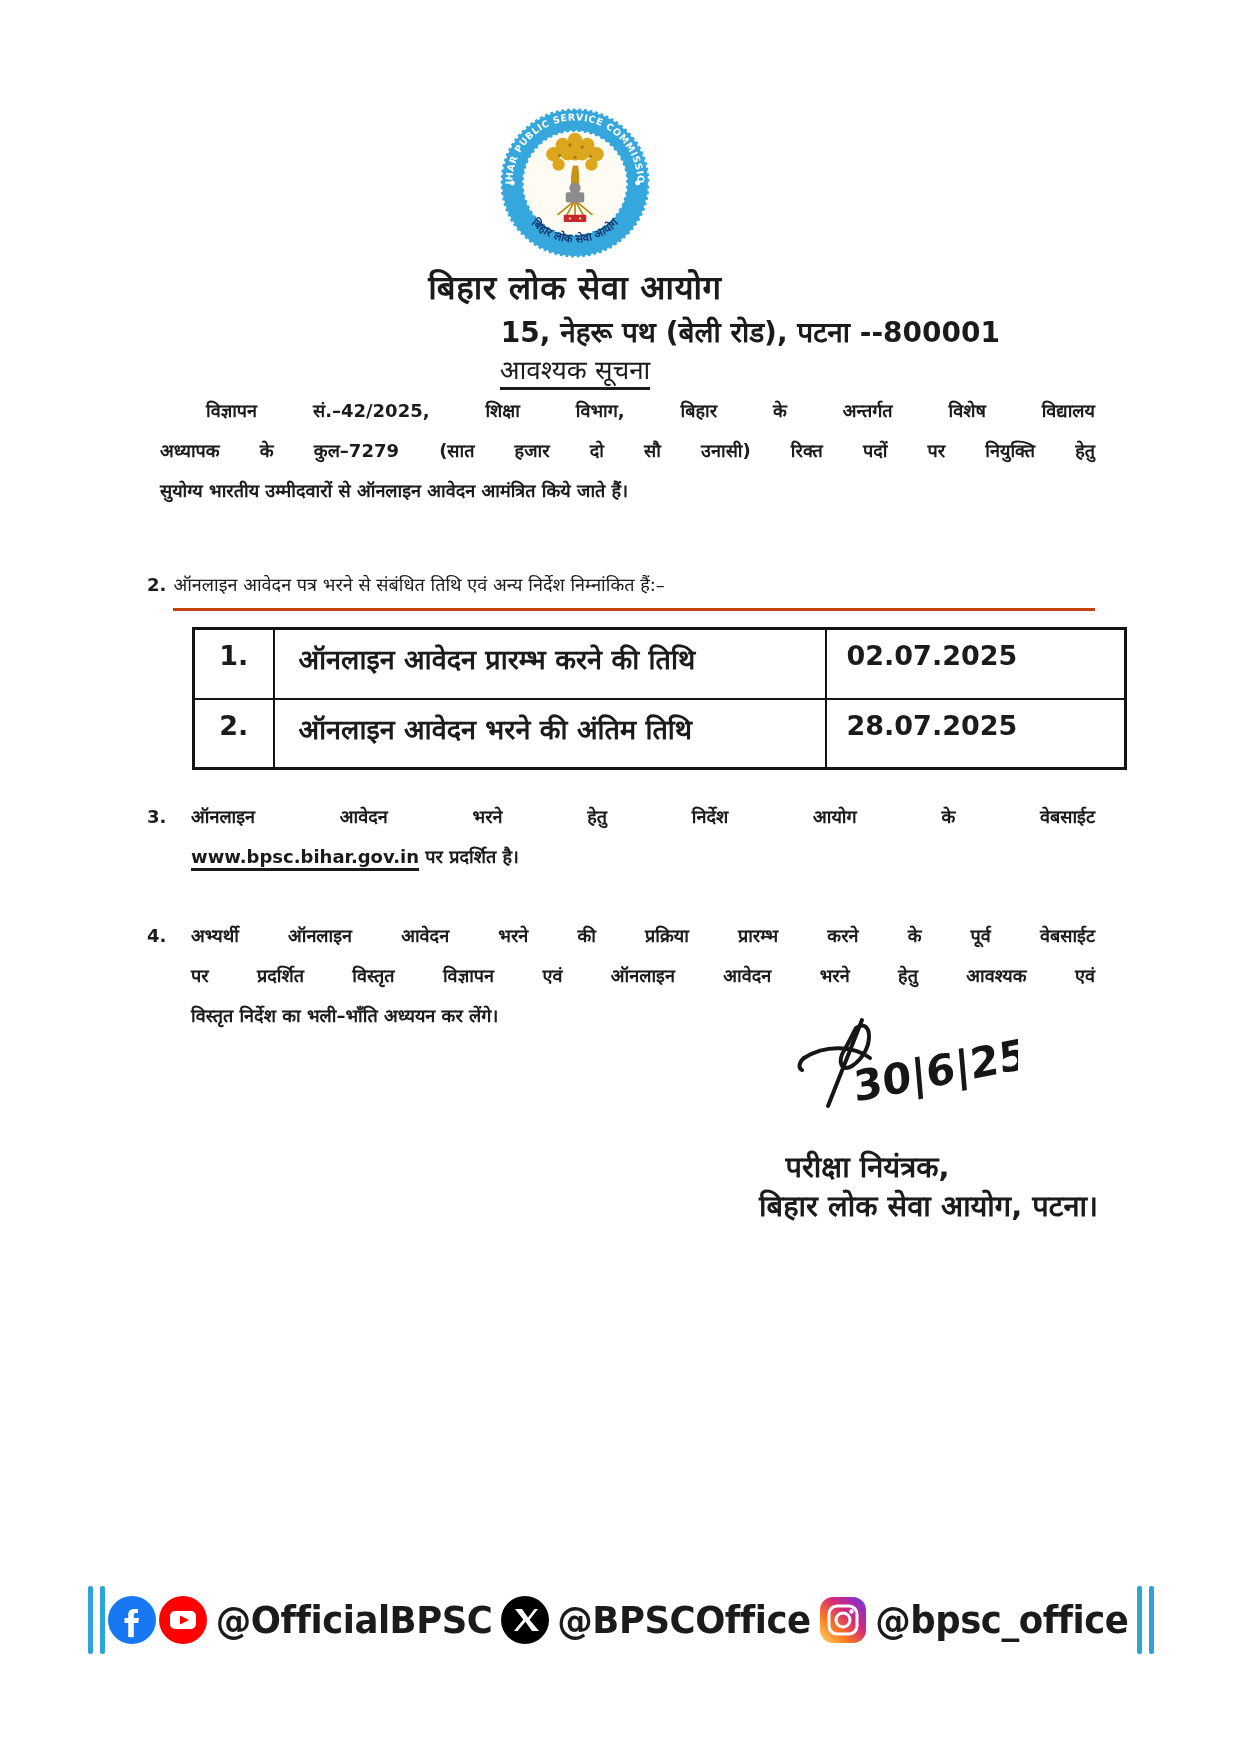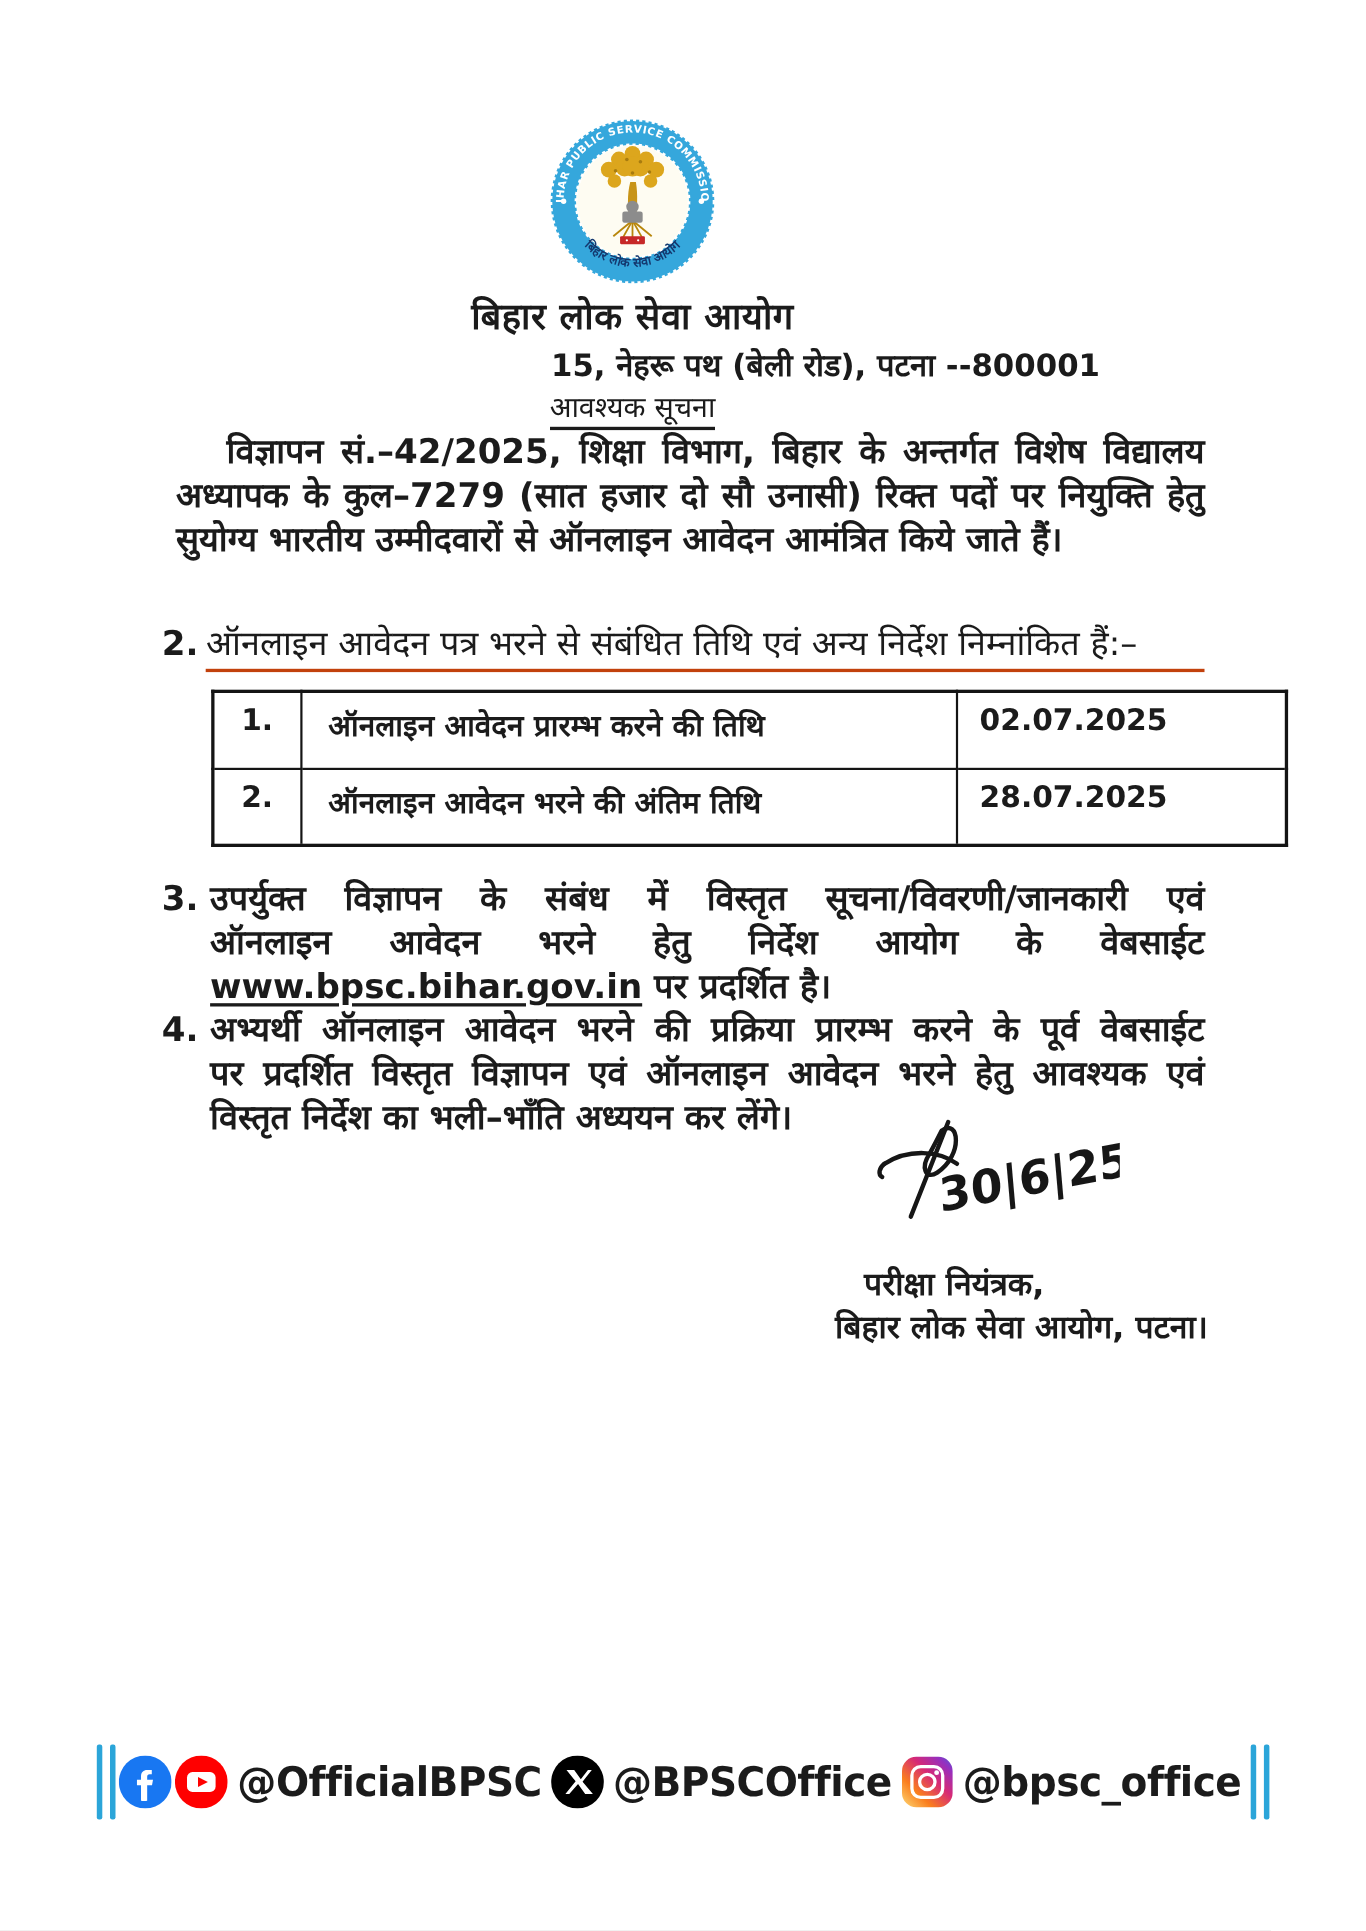--- a/index.html
+++ b/index.html
@@ -19,7 +19,7 @@
                font-size:26px; font-weight:400; }
   .notice-title span { border-bottom:3px solid #1b1b1b; padding-bottom:2px; }
   
-  .body-txt { font-size:31px; line-height:40px; font-weight:600; }
+  .body-txt { font-size:18px; line-height:40px; font-weight:600; }
   .para1 { position:absolute; left:160px; top:391px; width:935px; }
   .jline { text-align:justify; text-align-last:justify; }
   .indent1 { padding-left:46px; }

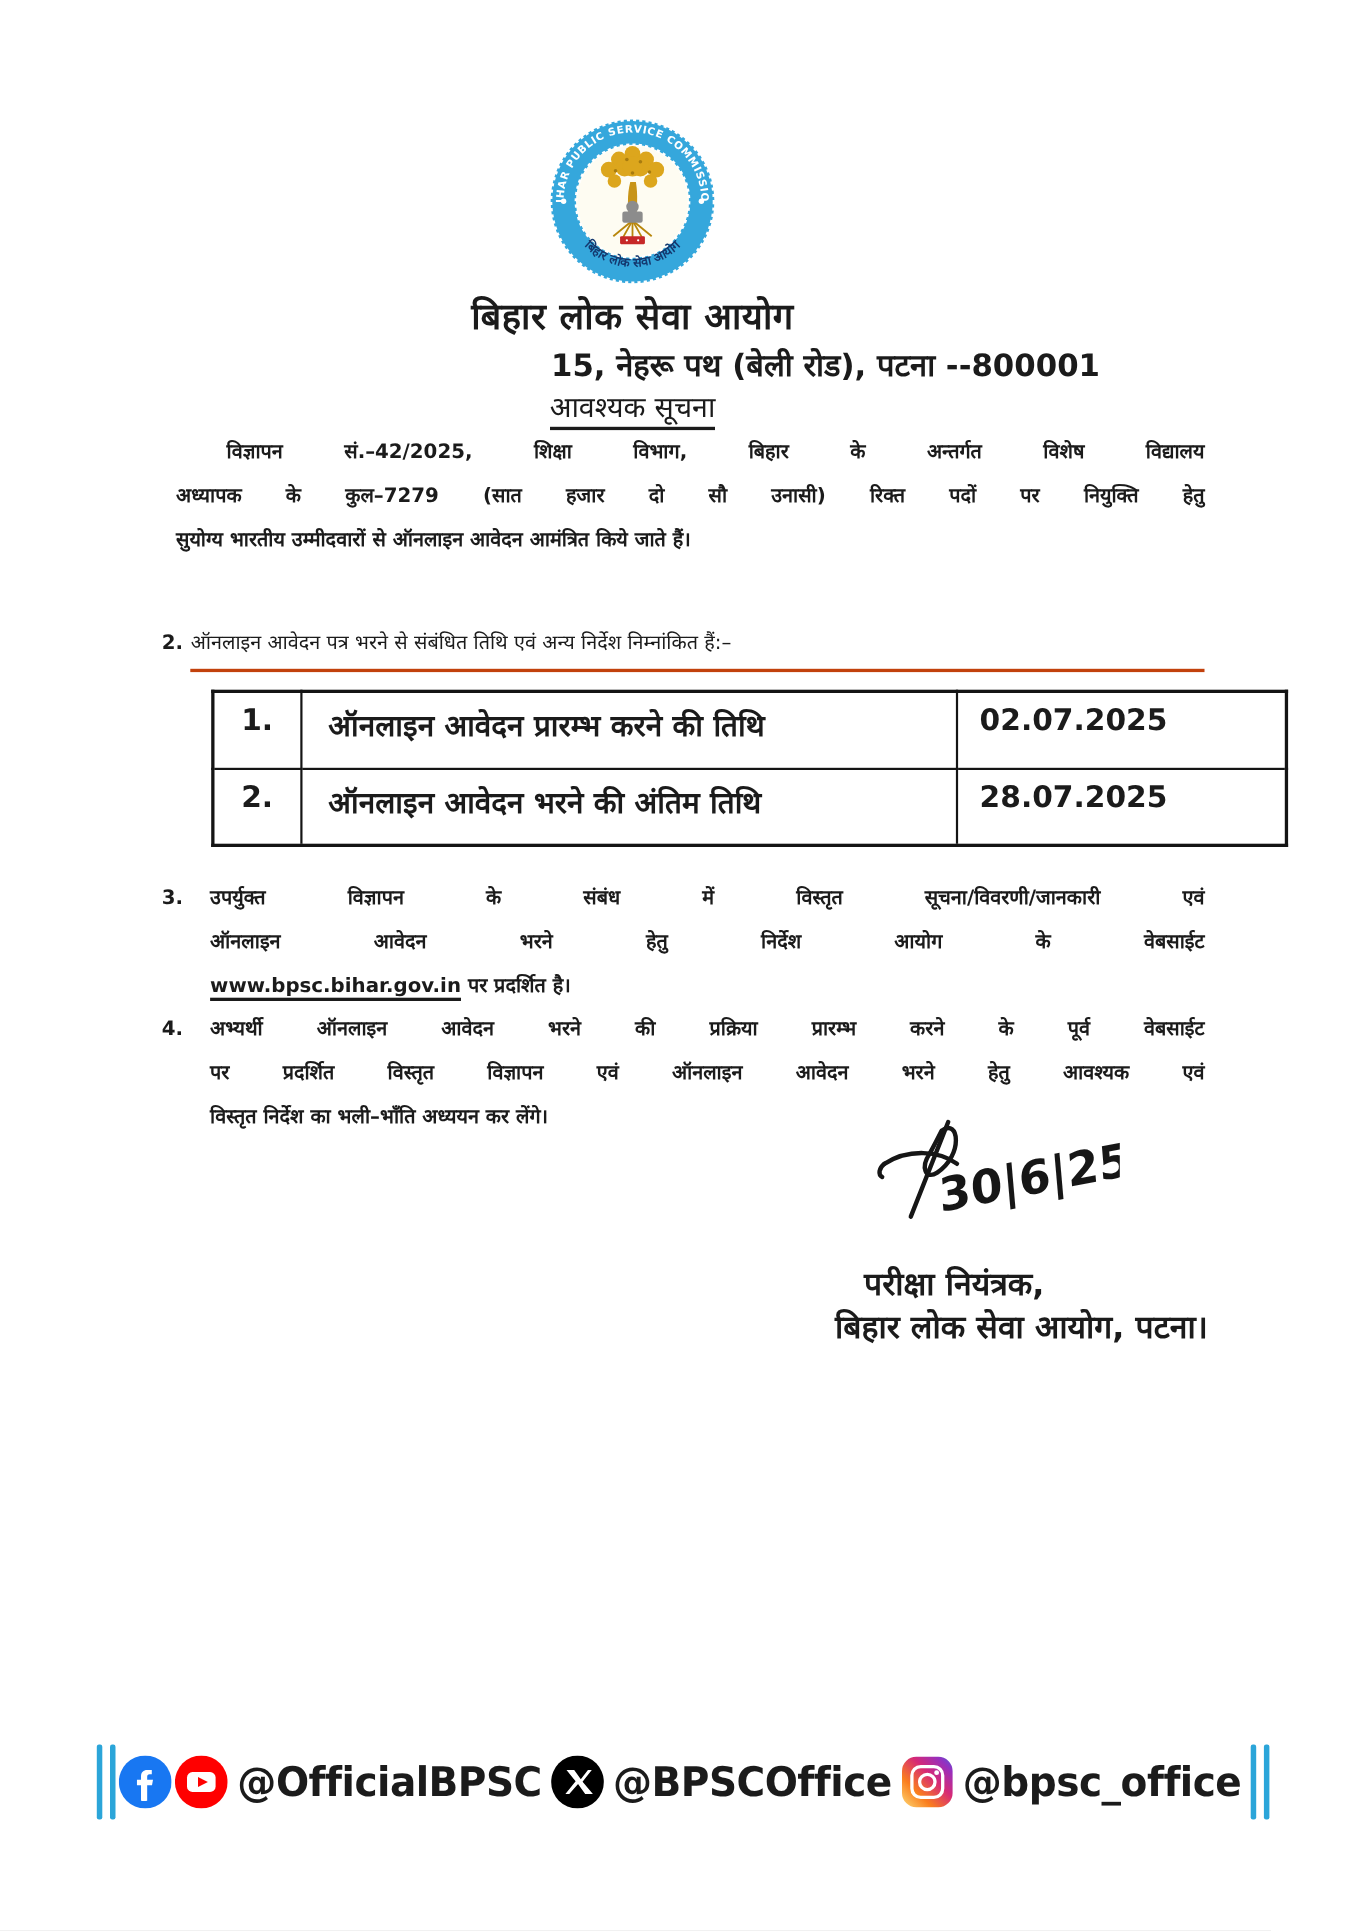--- a/index.html
+++ b/index.html
@@ -38,7 +38,7 @@
                    font-size:27px; font-weight:600; }
   .date-table { border:3px solid #141414; }
   .col-sl { width:80px; text-align:center; }
-  .col-label { width:596px; padding-left:24px;border-radius:20px; }
+  .col-label { width:552px; padding-left:24px;border-radius:20px; }
   .col-value { width:300px; padding-left:20px; font-weight:700 !important; }
   .row-h { height:70px; }
   

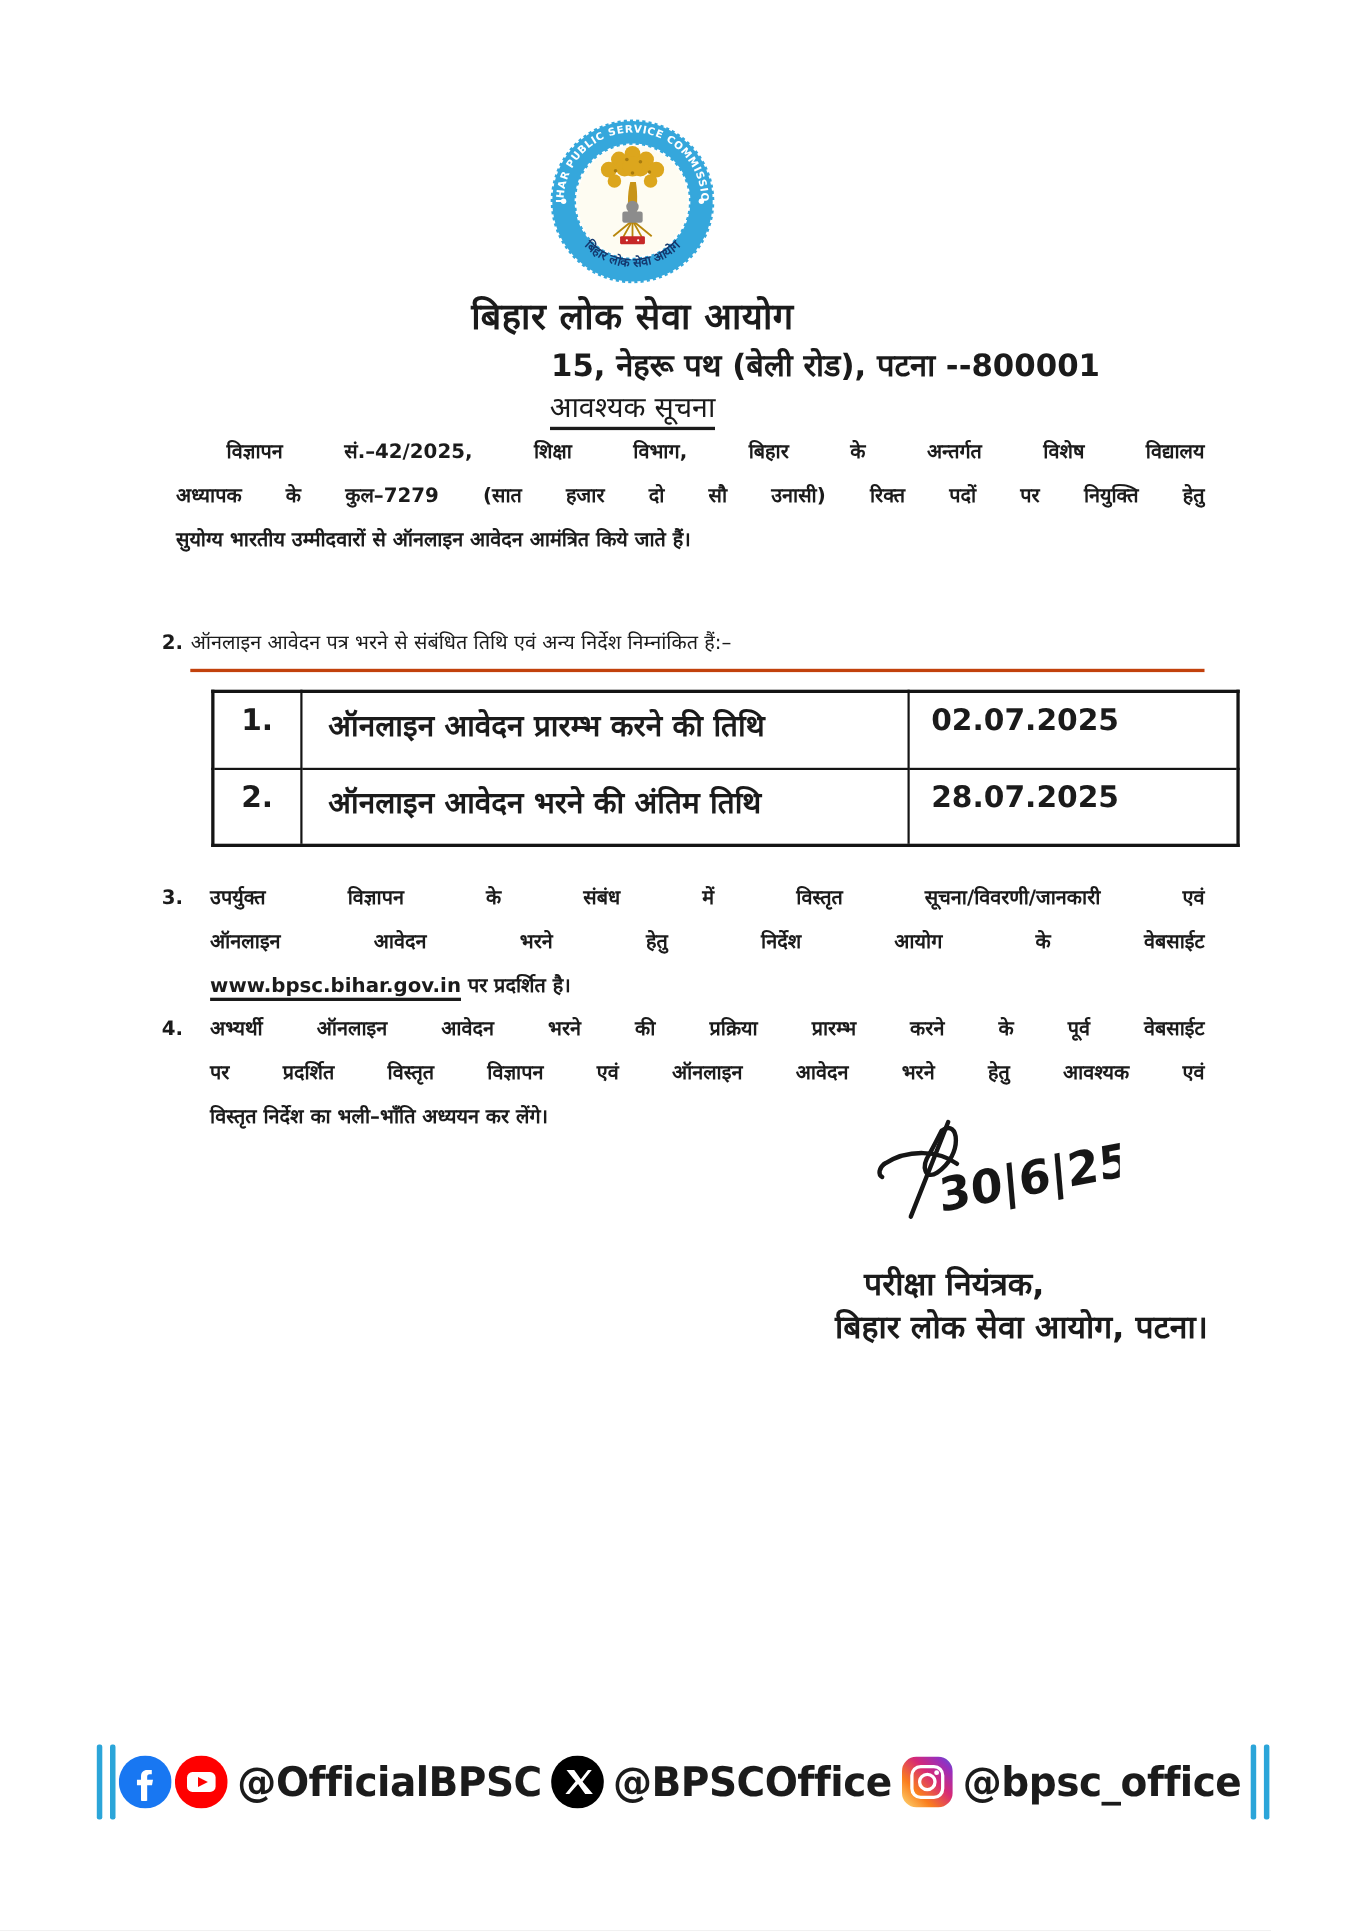--- a/index.html
+++ b/index.html
@@ -152,7 +152,6 @@
   <div class="num-item item3 body-txt">
     <div class="num-cell">3.</div>
     <div>
-      <div class="jline">उपर्युक्त विज्ञापन के संबंध में विस्तृत सूचना/विवरणी/जानकारी एवं</div>
       <div class="jline">ऑनलाइन आवेदन भरने हेतु निर्देश आयोग के वेबसाईट</div>
       <div><span class="link">www.bpsc.bihar.gov.in</span><span> पर प्रदर्शित है।</span></div>
     </div>

